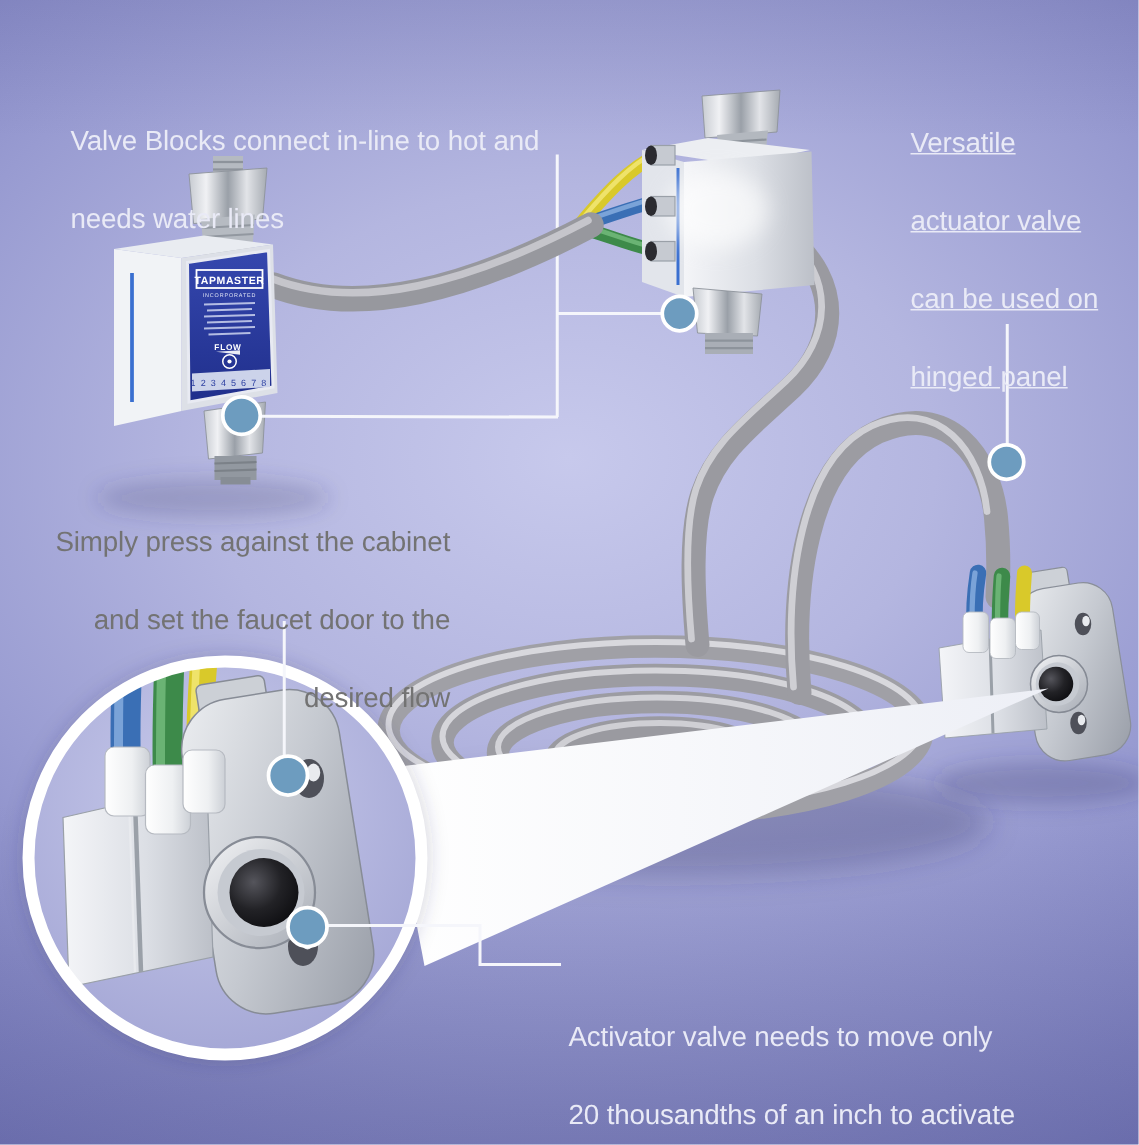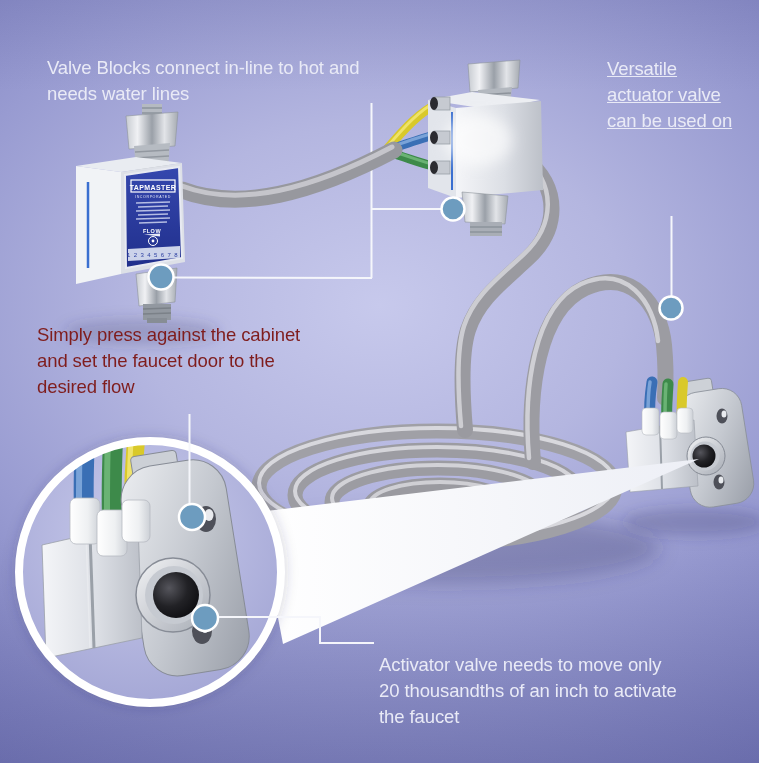--- a/index.html
+++ b/index.html
@@ -12,7 +12,7 @@
   }
   #stage{position:absolute;left:0;top:0;}
   .ann{position:absolute;line-height:26px;font-size:18.5px;letter-spacing:-0.1px;}
-  .ann div{white-space:nowrap;}
+  .ann div{white-space:nowrap;margin-top:26px;}
   .light{color:#e9eaf6;}
   .dark{color:#7f1d1d;}
 </style>

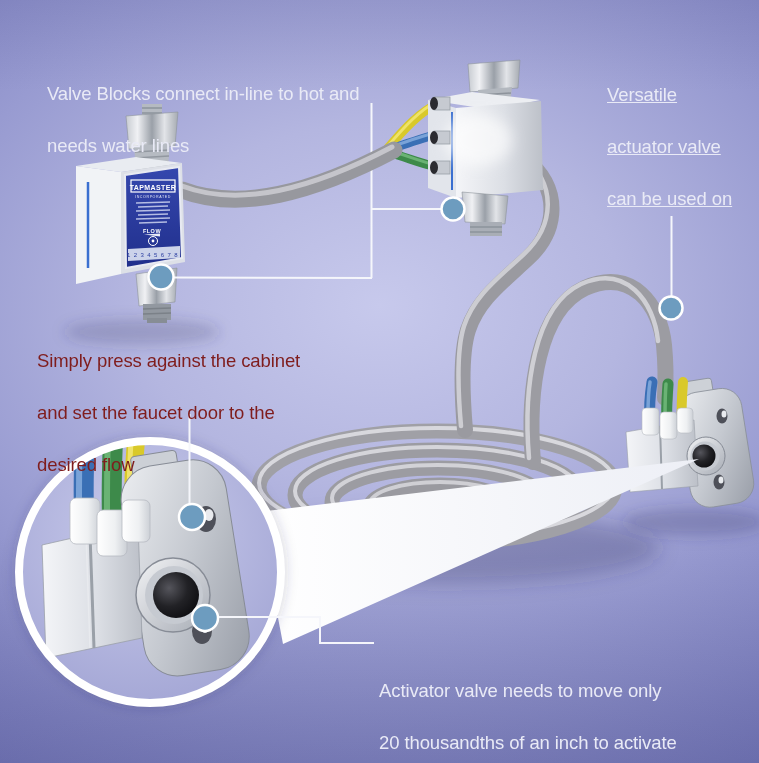--- a/index.html
+++ b/index.html
@@ -266,6 +266,7 @@
   <div>Versatile</div>
   <div>actuator valve</div>
   <div>can be used on</div>
+  <div>hinged panel</div>
 </div>
 
 <div class="ann dark" style="left:37px;top:322px;">

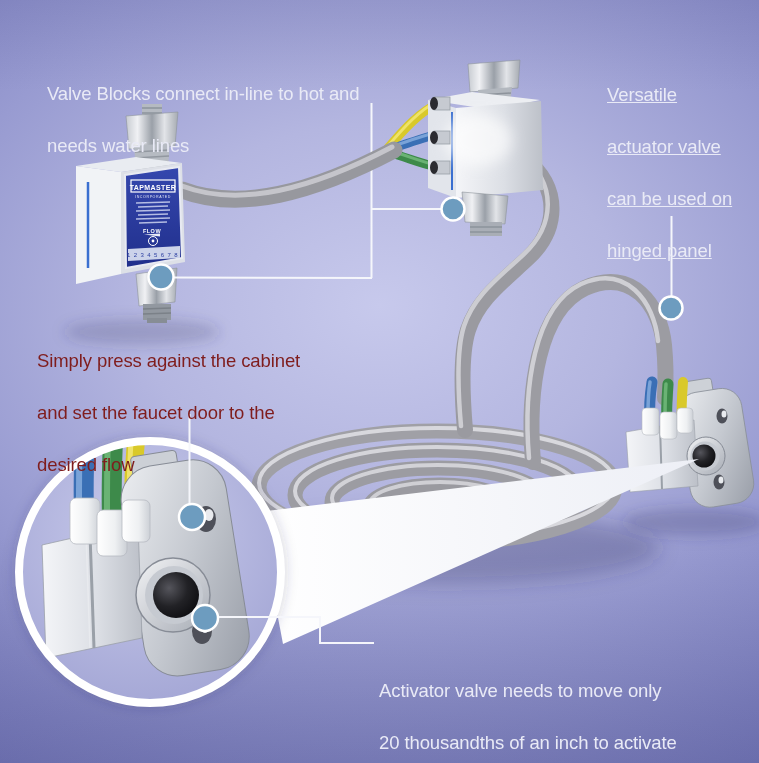--- a/index.html
+++ b/index.html
@@ -14,7 +14,7 @@
   .ann{position:absolute;line-height:26px;font-size:18.5px;letter-spacing:-0.1px;}
   .ann div{white-space:nowrap;margin-top:26px;}
   .light{color:#e9eaf6;}
-  .dark{color:#7f1d1d;}
+  .dark{color:#737373;text-align:right;}
 </style>
 </head>
 <body>

